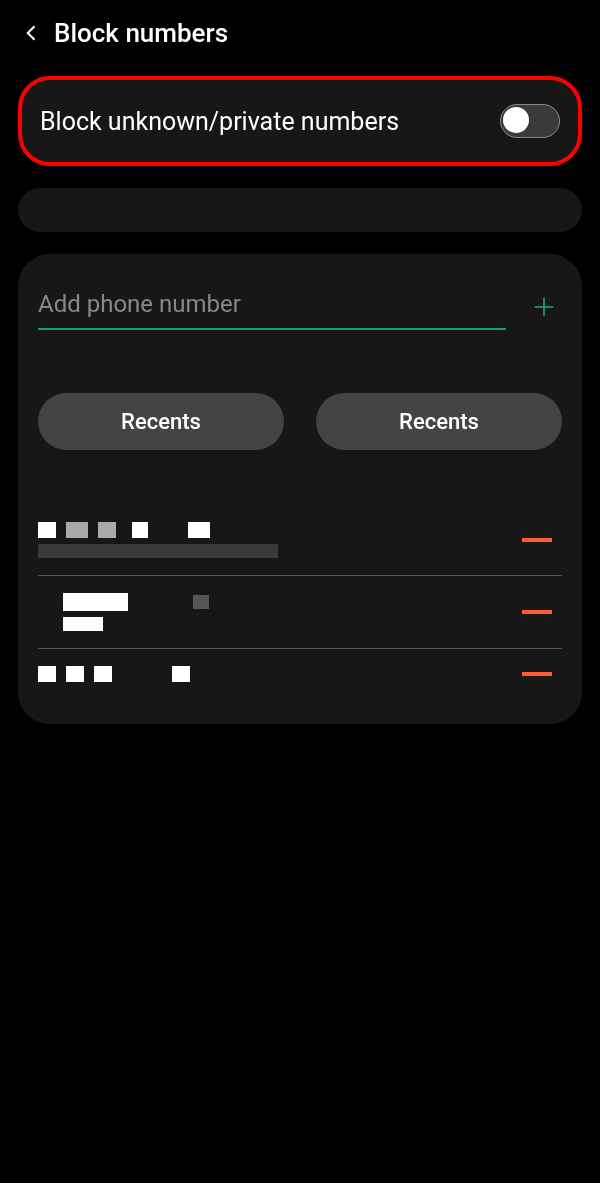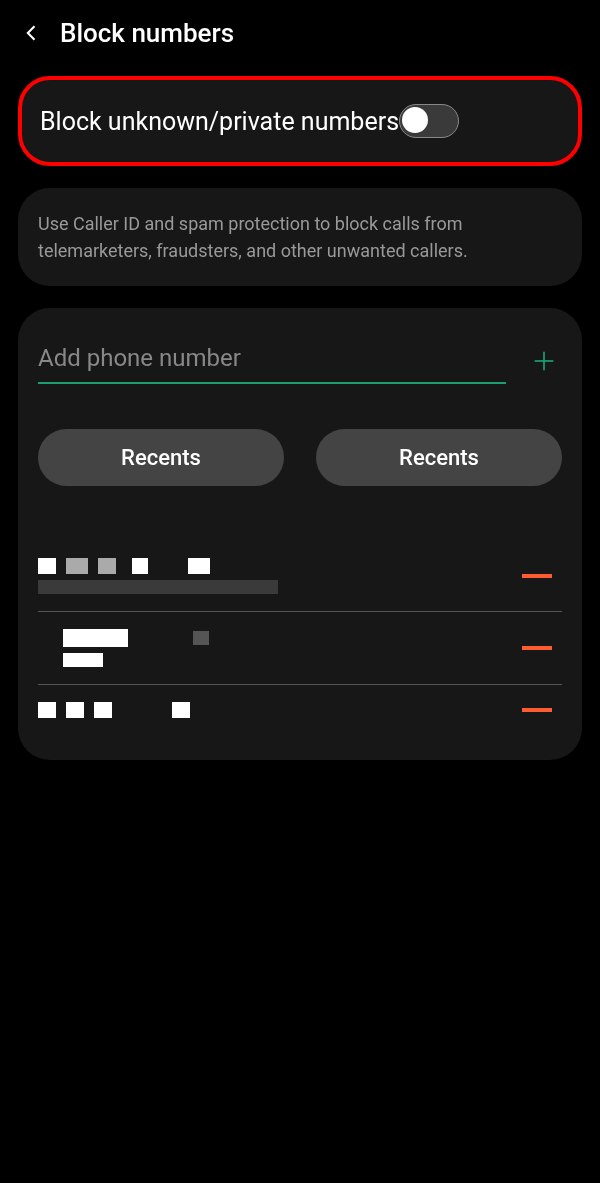--- a/index.html
+++ b/index.html
@@ -19,7 +19,7 @@
       display: flex;
       align-items: center;
       padding: 18px 20px 28px 20px;
-      gap: 16px;
+      gap: 10px;
     }
     .back-icon {
       width: 24px;

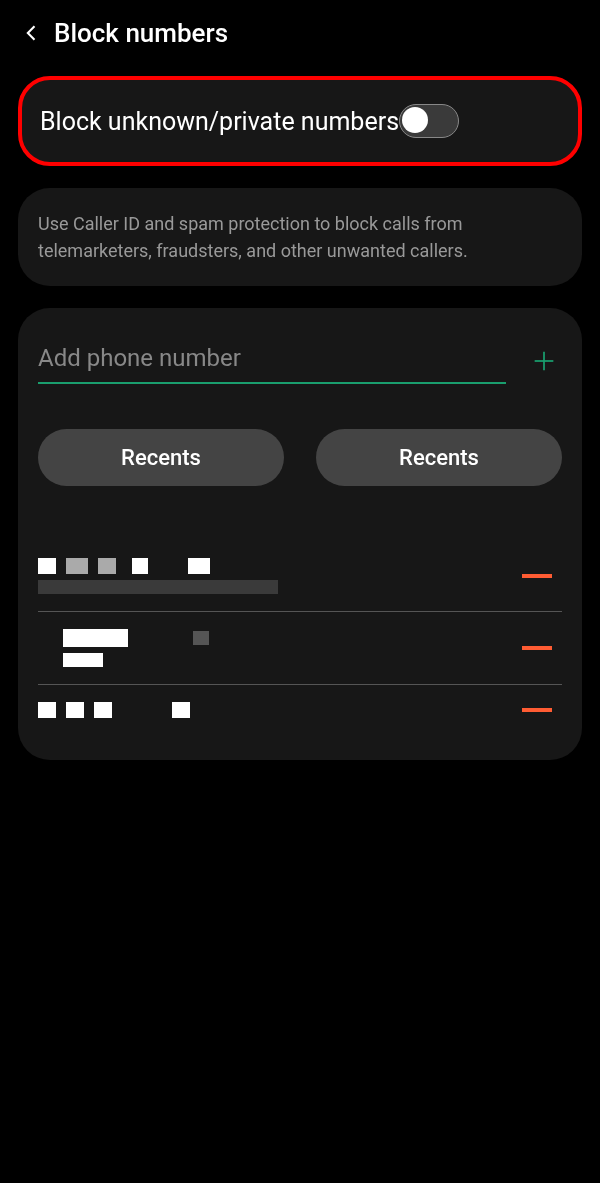--- a/index.html
+++ b/index.html
@@ -51,6 +51,7 @@
     .toggle-row {
       display: flex;
       align-items: center;
+      justify-content: space-between;
     }
     .toggle-label {
       font-size: 25px;

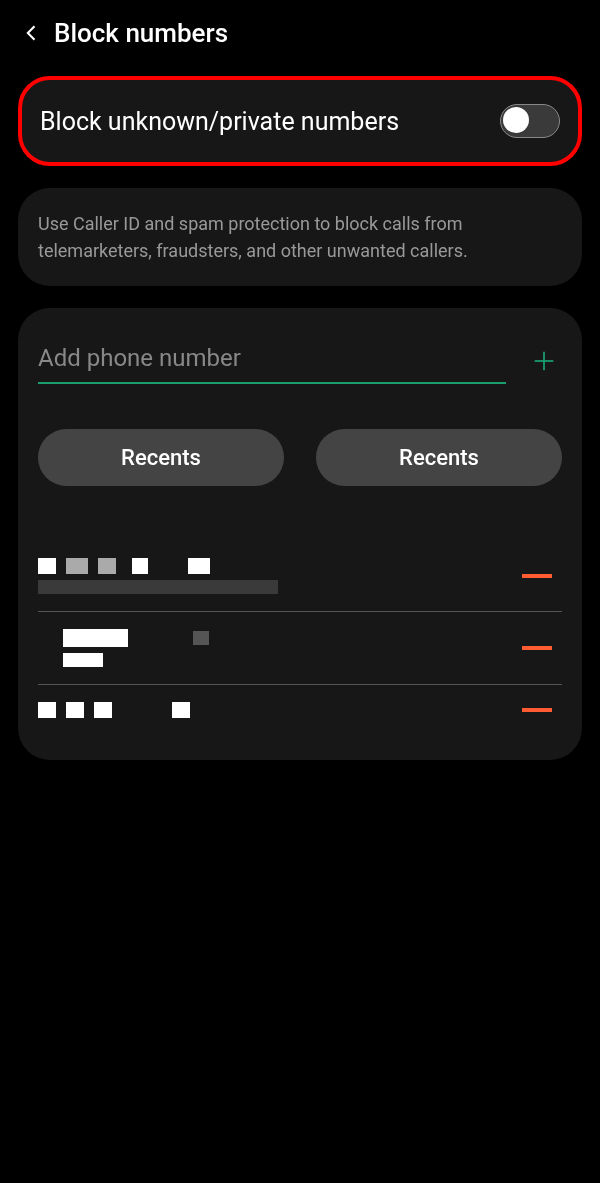--- a/index.html
+++ b/index.html
@@ -207,7 +207,6 @@
 </div>
 
 <div class="card">
-  <div class="section-desc">Use Caller ID and spam protection to block calls from telemarketers, fraudsters, and other unwanted callers.</div>
 </div>
 
 <div class="input-card">

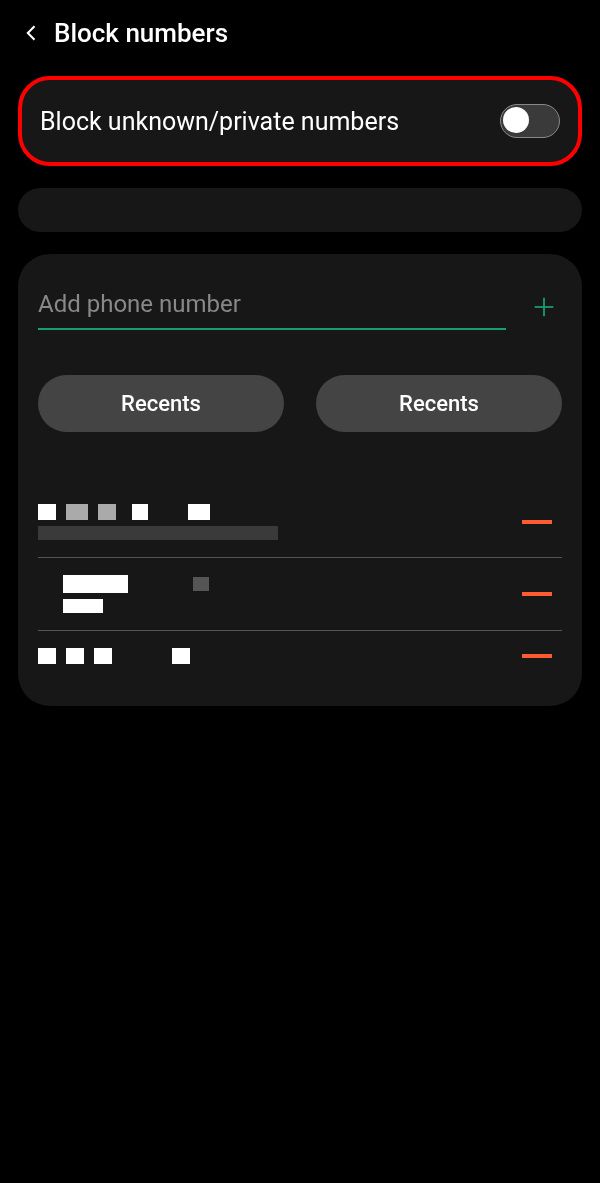--- a/index.html
+++ b/index.html
@@ -98,7 +98,7 @@
       display: flex;
       align-items: center;
       gap: 20px;
-      margin-bottom: 45px;
+      margin-bottom: 63px;
     }
     .phone-input {
       flex: 1;

